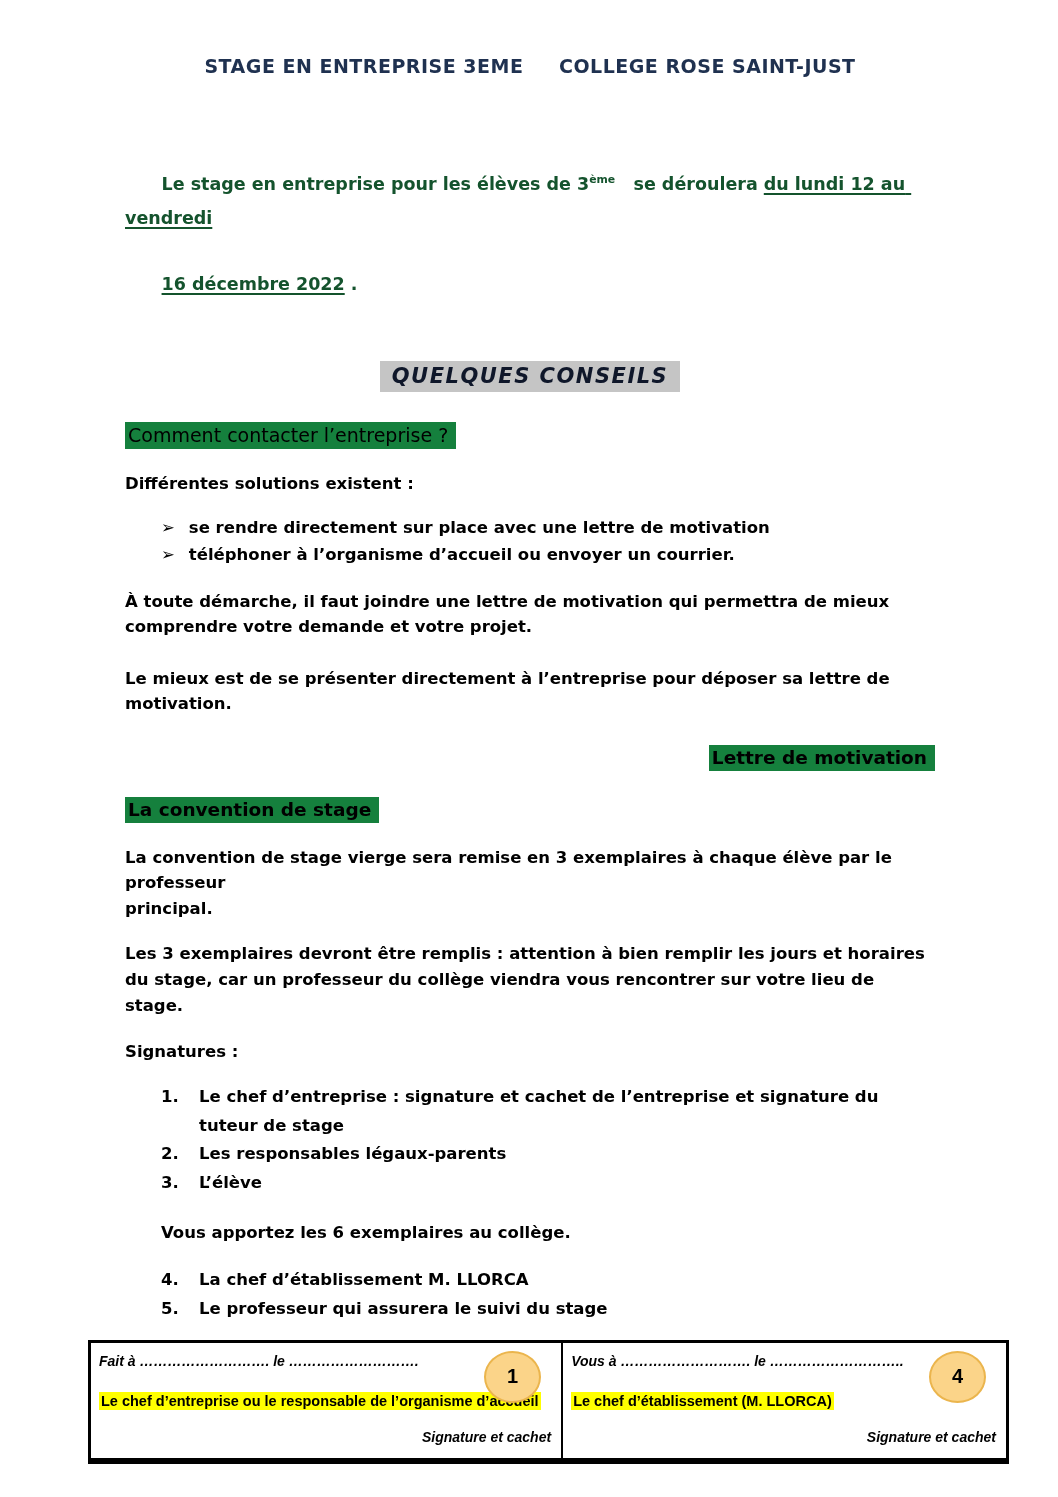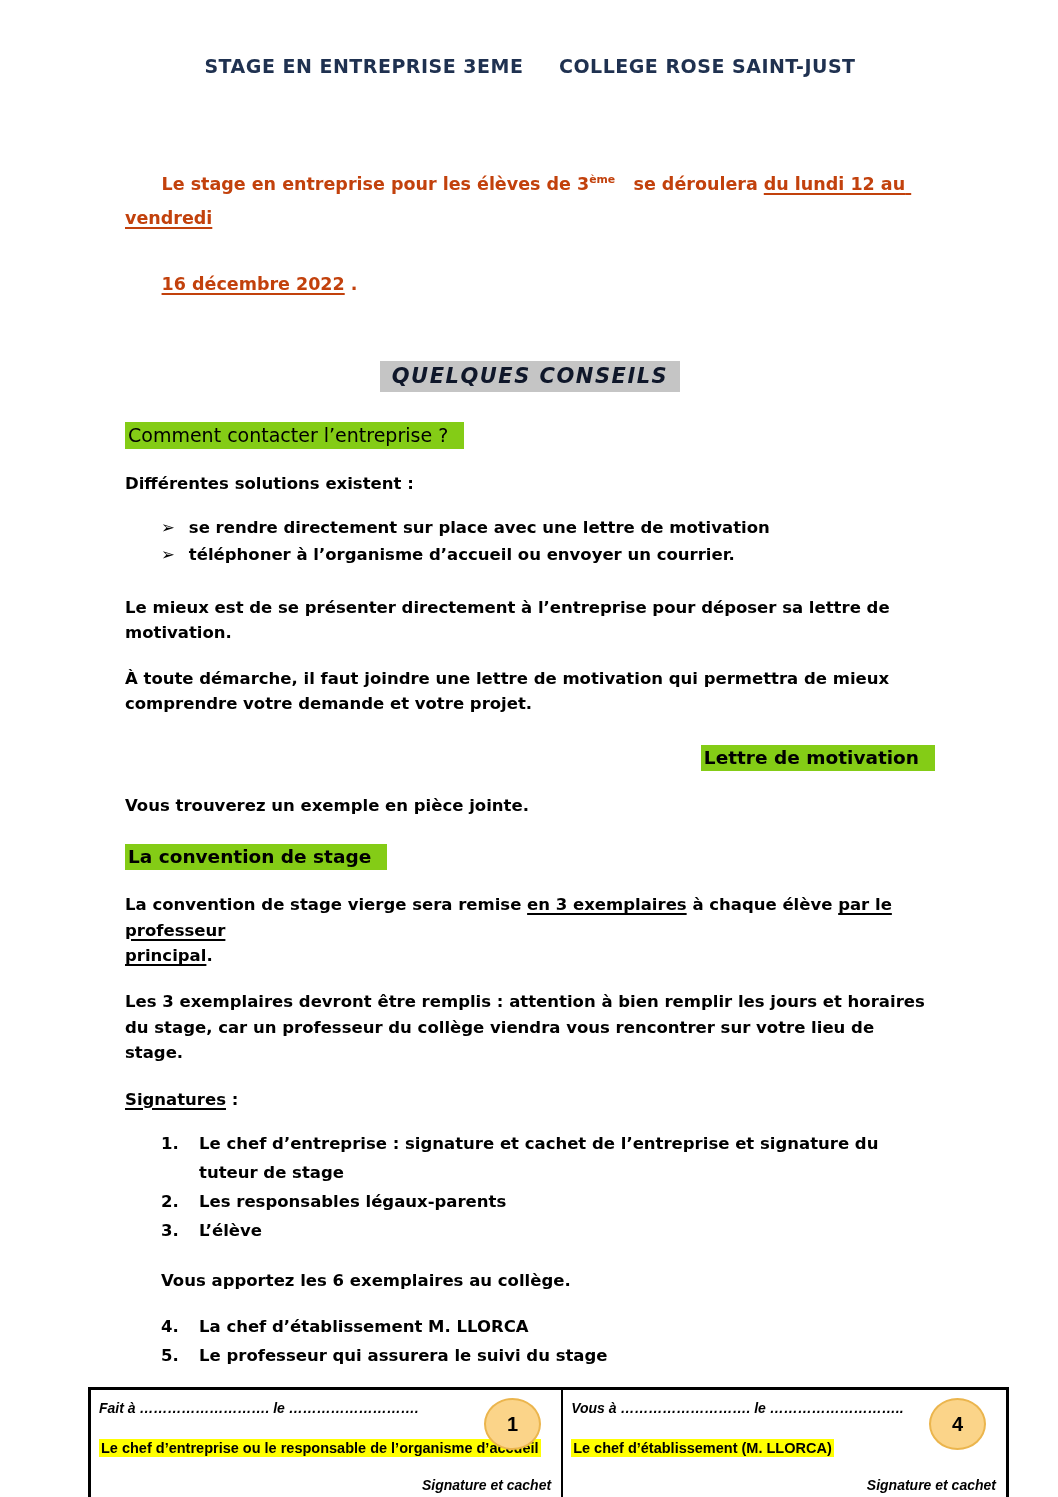--- a/index.html
+++ b/index.html
@@ -28,7 +28,7 @@
     margin-top: 58px;
     font-size: 17.5px;
     font-weight: 700;
-    color: #c2410c;
+    color: #14532d;
     line-height: 1.9;
     white-space: pre-wrap;
   }

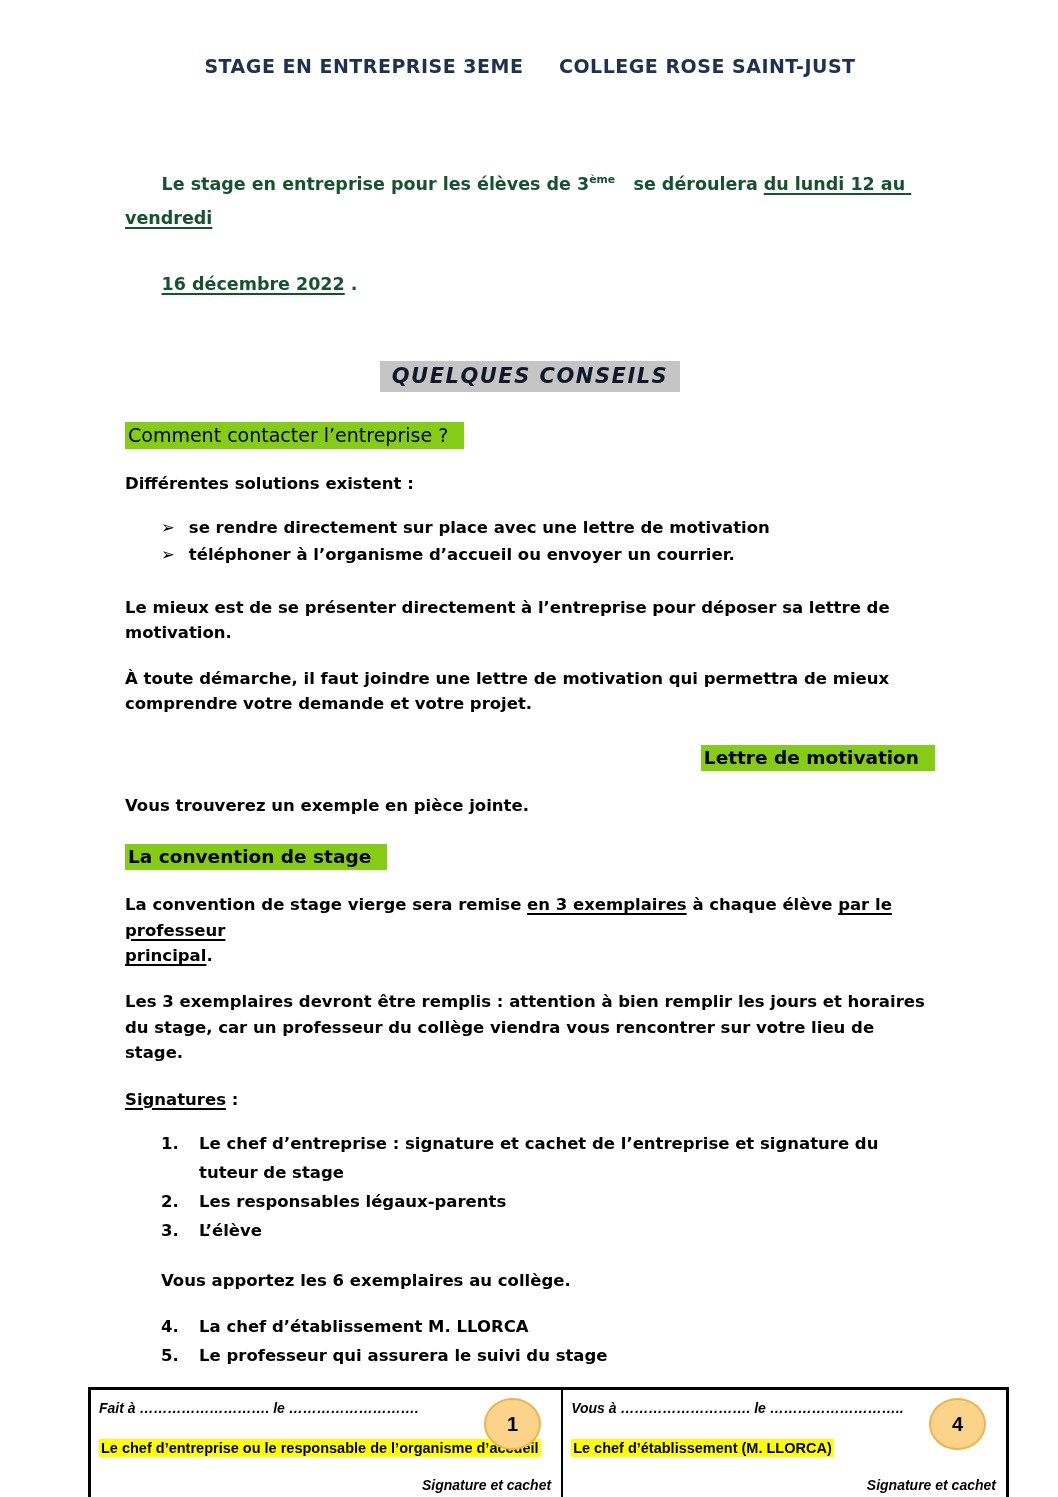--- a/index.html
+++ b/index.html
@@ -49,10 +49,10 @@
 
   .hl-heading {
     display: inline-block;
-    background: #84cc16;
+    background: #15803d;
     font-size: 18.5px;
     font-weight: 700;
-    padding: 2px 16px 3px 3px;
+    padding: 2px 8px 3px 3px;
   }
   .hl-heading.contact { font-weight: 400; font-size: 19px; }
 

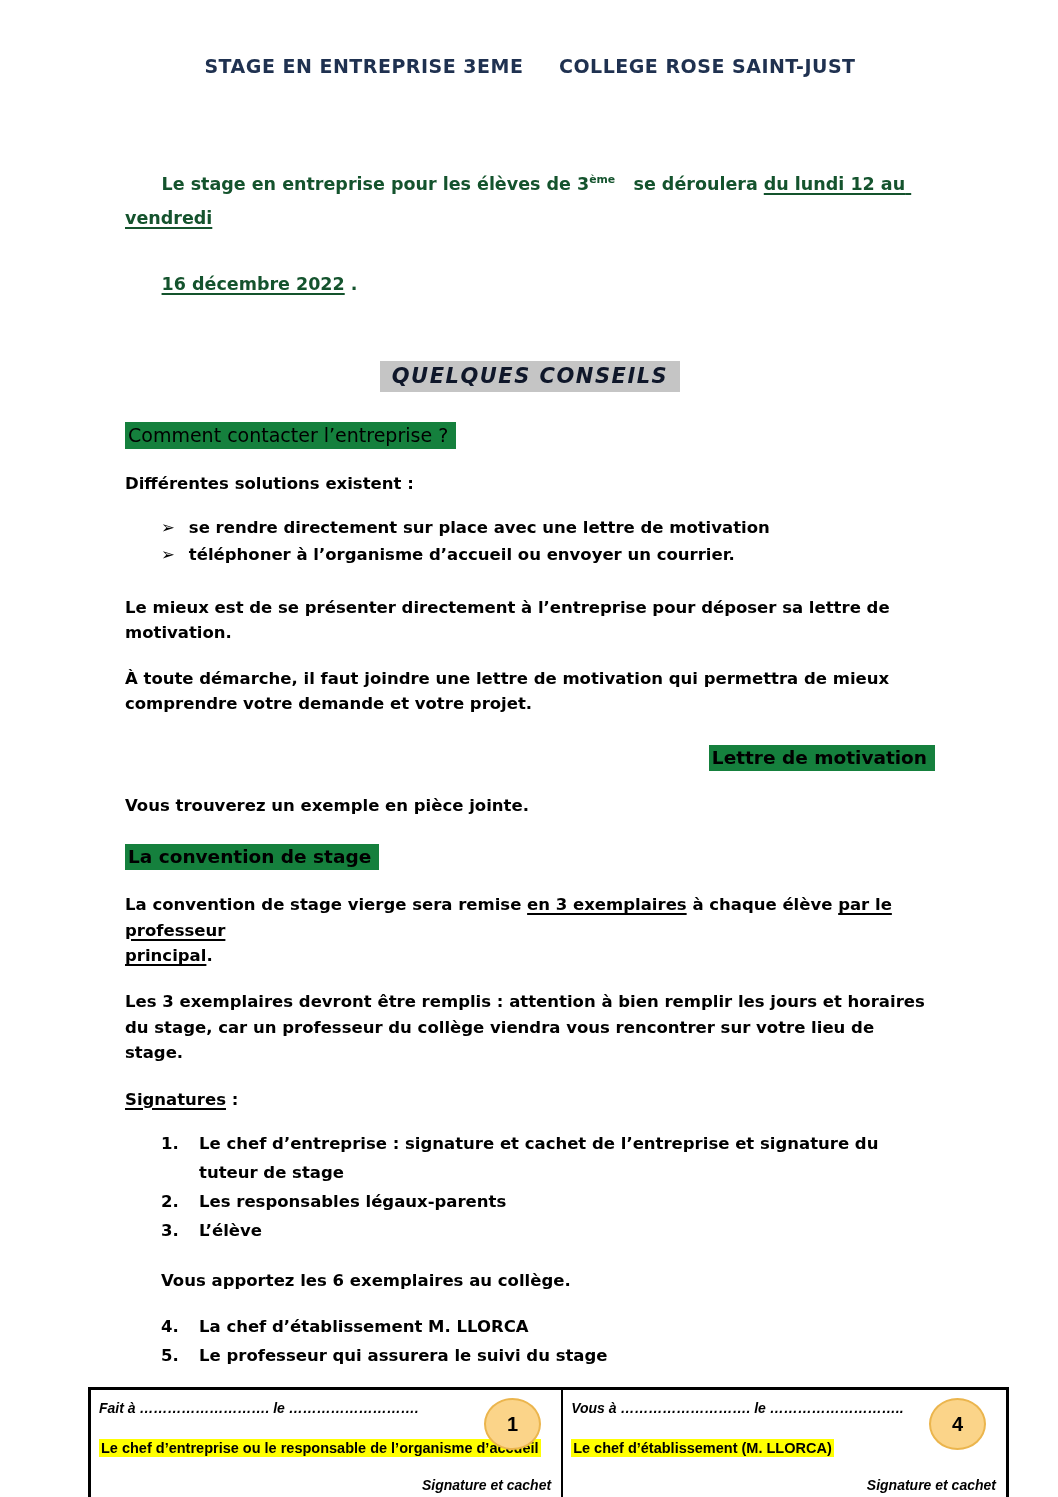--- a/index.html
+++ b/index.html
@@ -144,9 +144,9 @@
       </div>
     </div>
 
+    <div class="para" style="margin-top:20px;">À toute démarche, il faut joindre une lettre de motivation qui permettra de mieux comprendre votre demande et votre projet.</div>
+
     <div class="para" style="margin-top:26px;">Le mieux est de se présenter directement à l’entreprise pour déposer sa lettre de motivation.</div>
-
-    <div class="para" style="margin-top:20px;">À toute démarche, il faut joindre une lettre de motivation qui permettra de mieux comprendre votre demande et votre projet.</div>
 
     <div style="margin-top:28px;text-align:right;">
       <span class="hl-heading">Lettre de motivation</span>

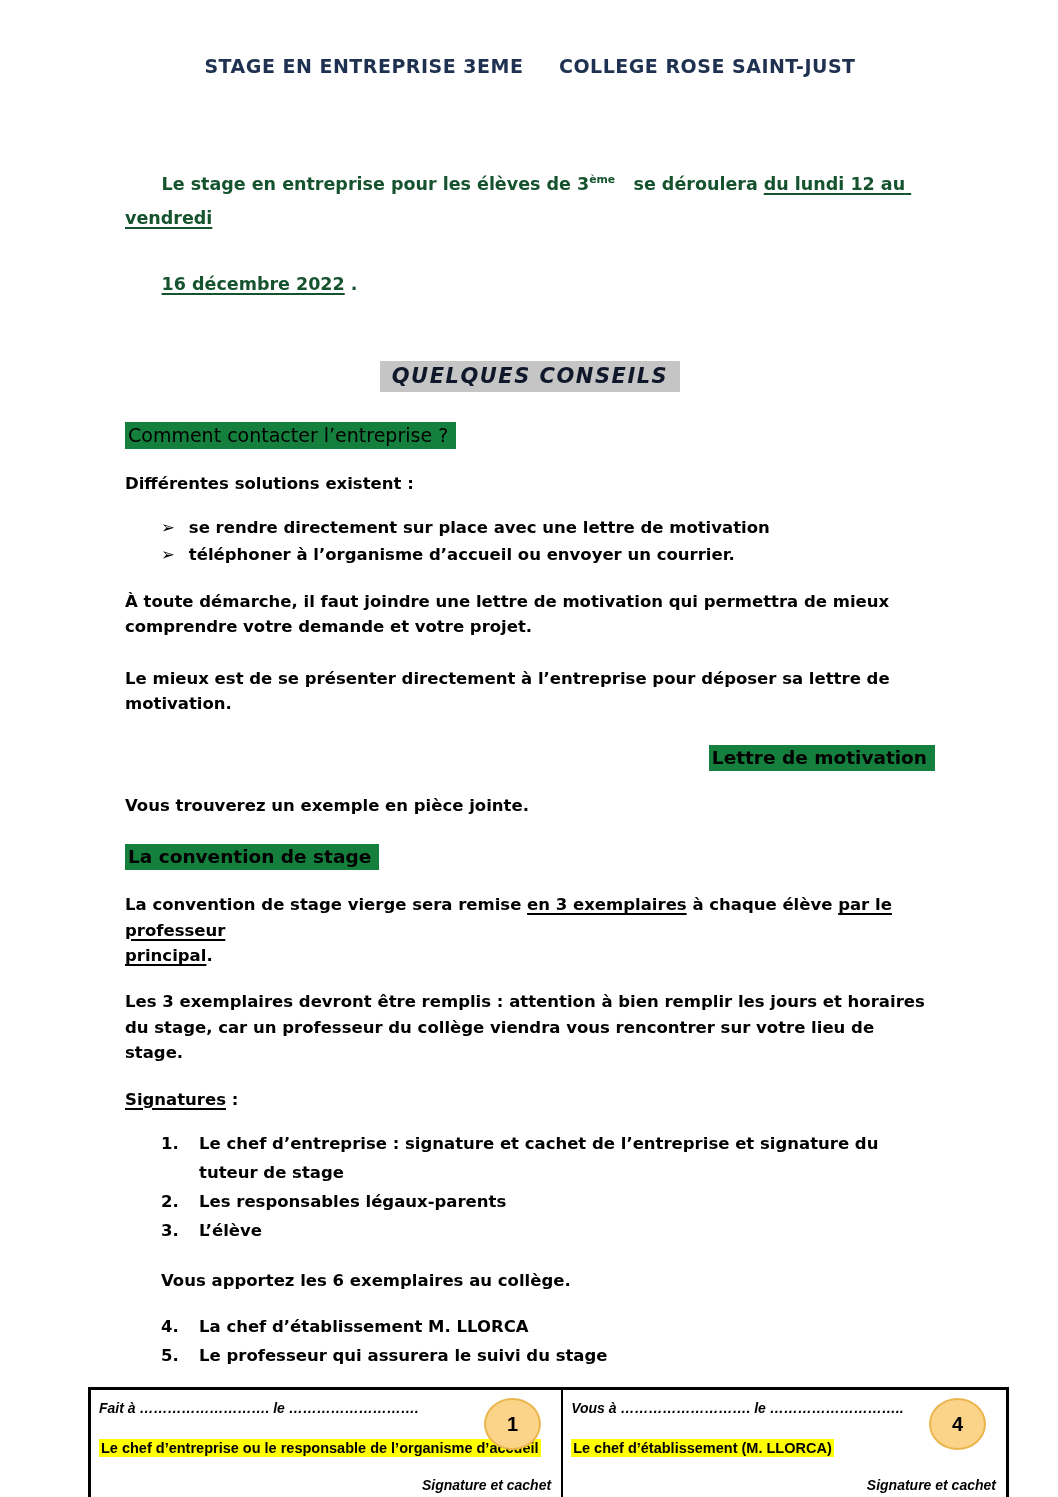--- a/index.html
+++ b/index.html
@@ -152,7 +152,6 @@
       <span class="hl-heading">Lettre de motivation</span>
     </div>
 
-    <div class="para mt-p">Vous trouverez un exemple en pièce jointe.</div>
 
     <div style="margin-top:26px;">
       <span class="hl-heading">La convention de stage</span>

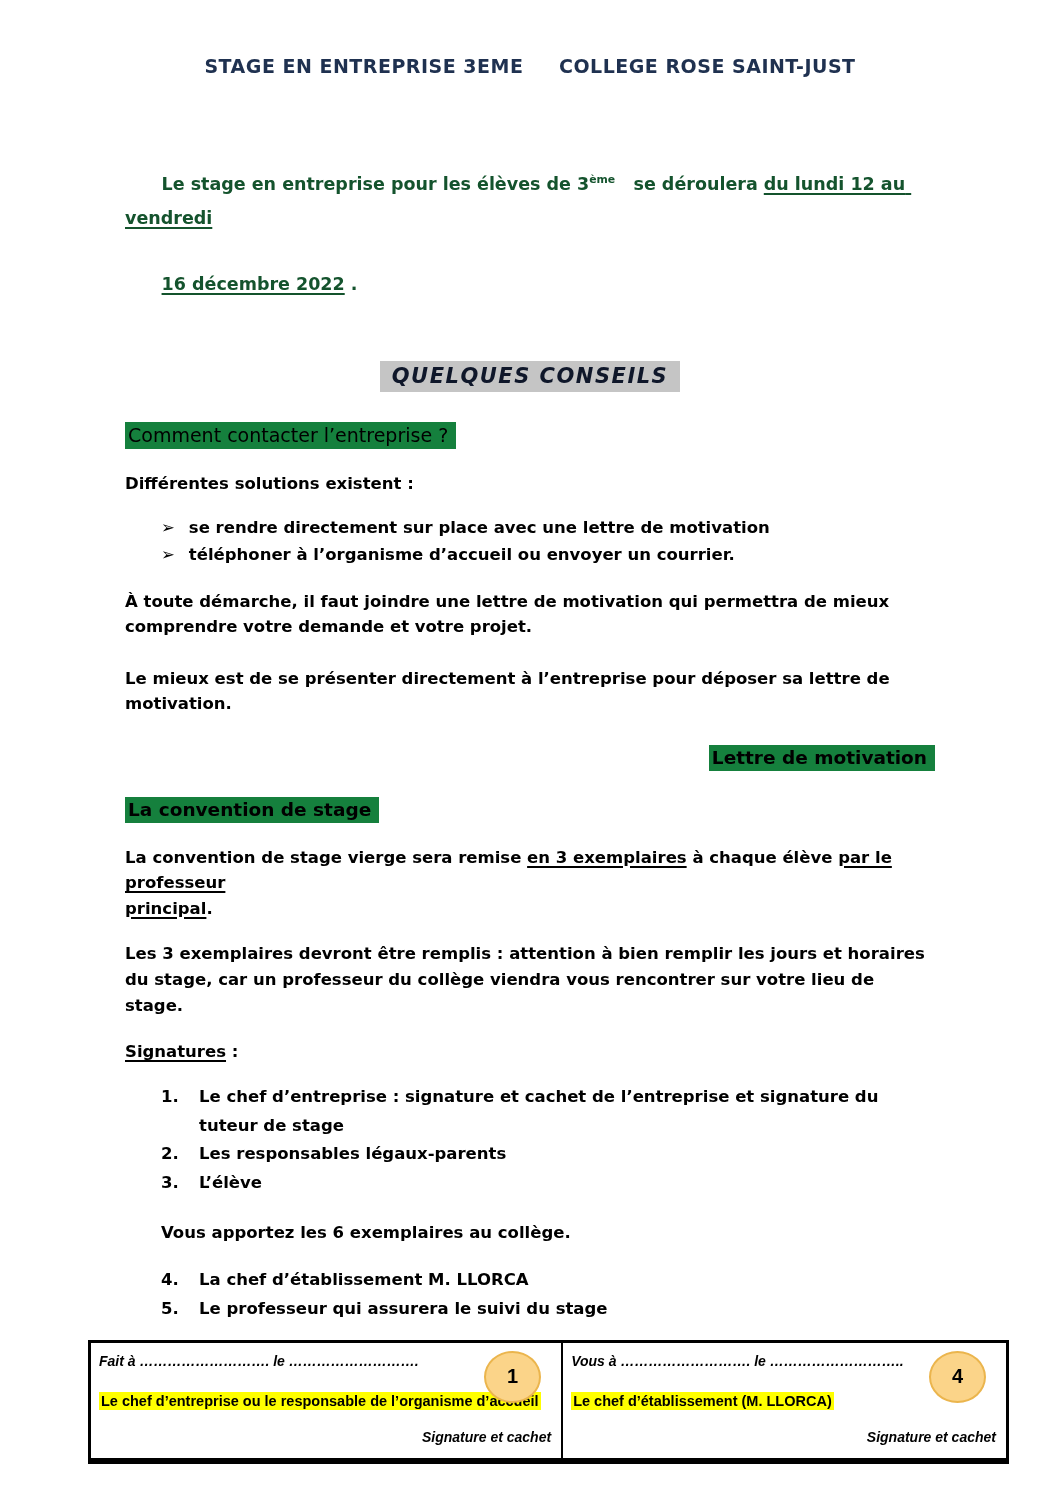--- a/index.html
+++ b/index.html
@@ -64,7 +64,7 @@
   .bullet-row { display: flex; gap: 14px; font-size: 16.5px; font-weight: 700; line-height: 1.65; }
   .bullet-glyph { flex: 0 0 auto; }
 
-  .u2 { text-decoration: underline; text-decoration-thickness: 2px; text-underline-offset: 3px; }
+  .u2 { text-decoration-thickness: 2px; text-underline-offset: 3px; }
 
   .steps { margin-top: 18px; margin-left: 36px; }
   .step-row { display: flex; gap: 16px; font-size: 16.5px; font-weight: 700; line-height: 1.75; }

